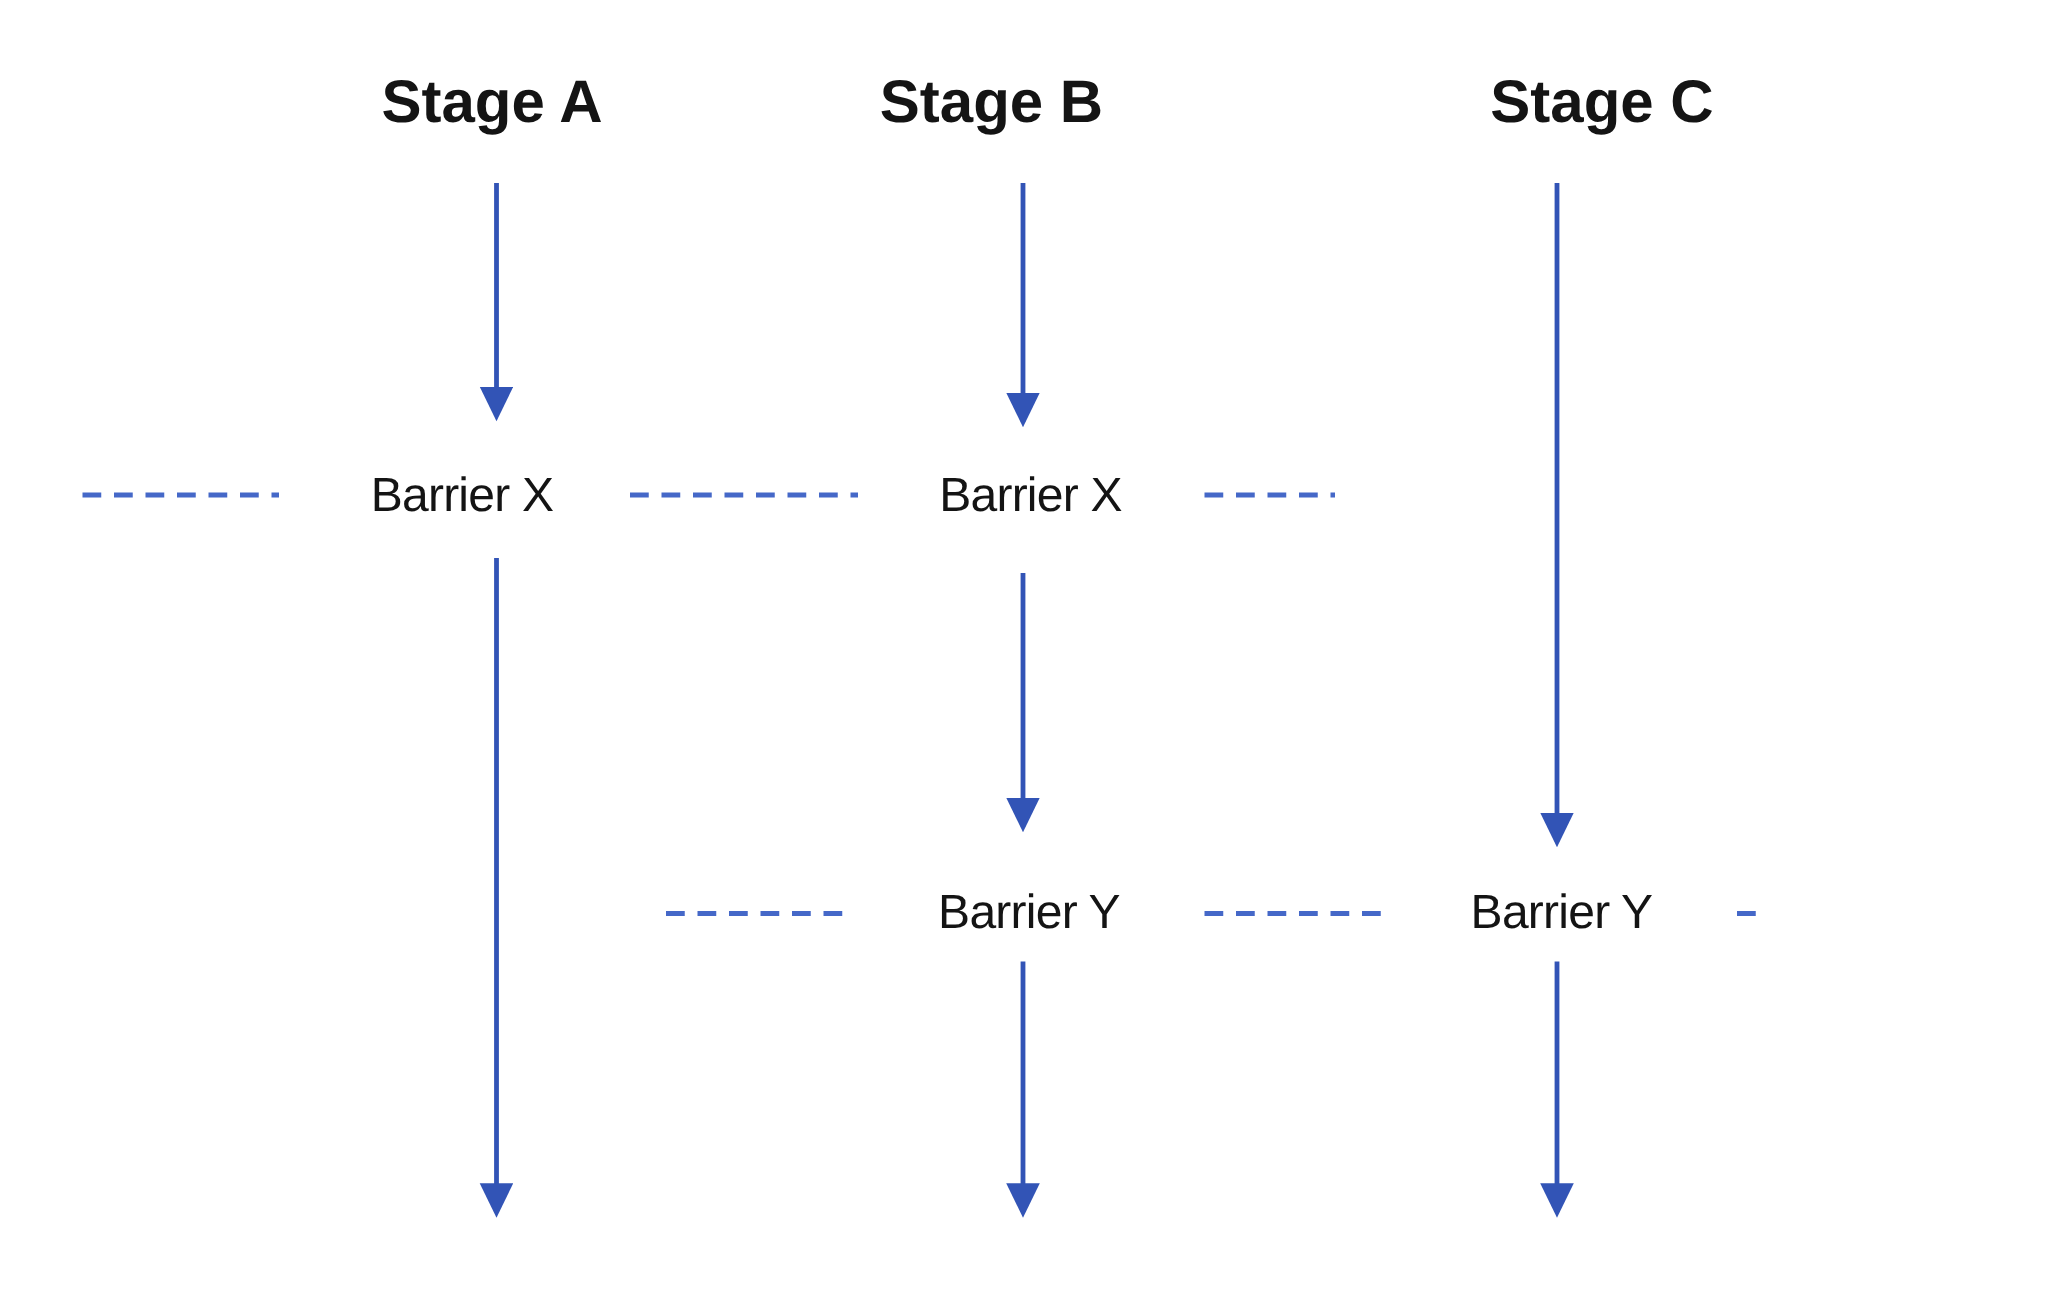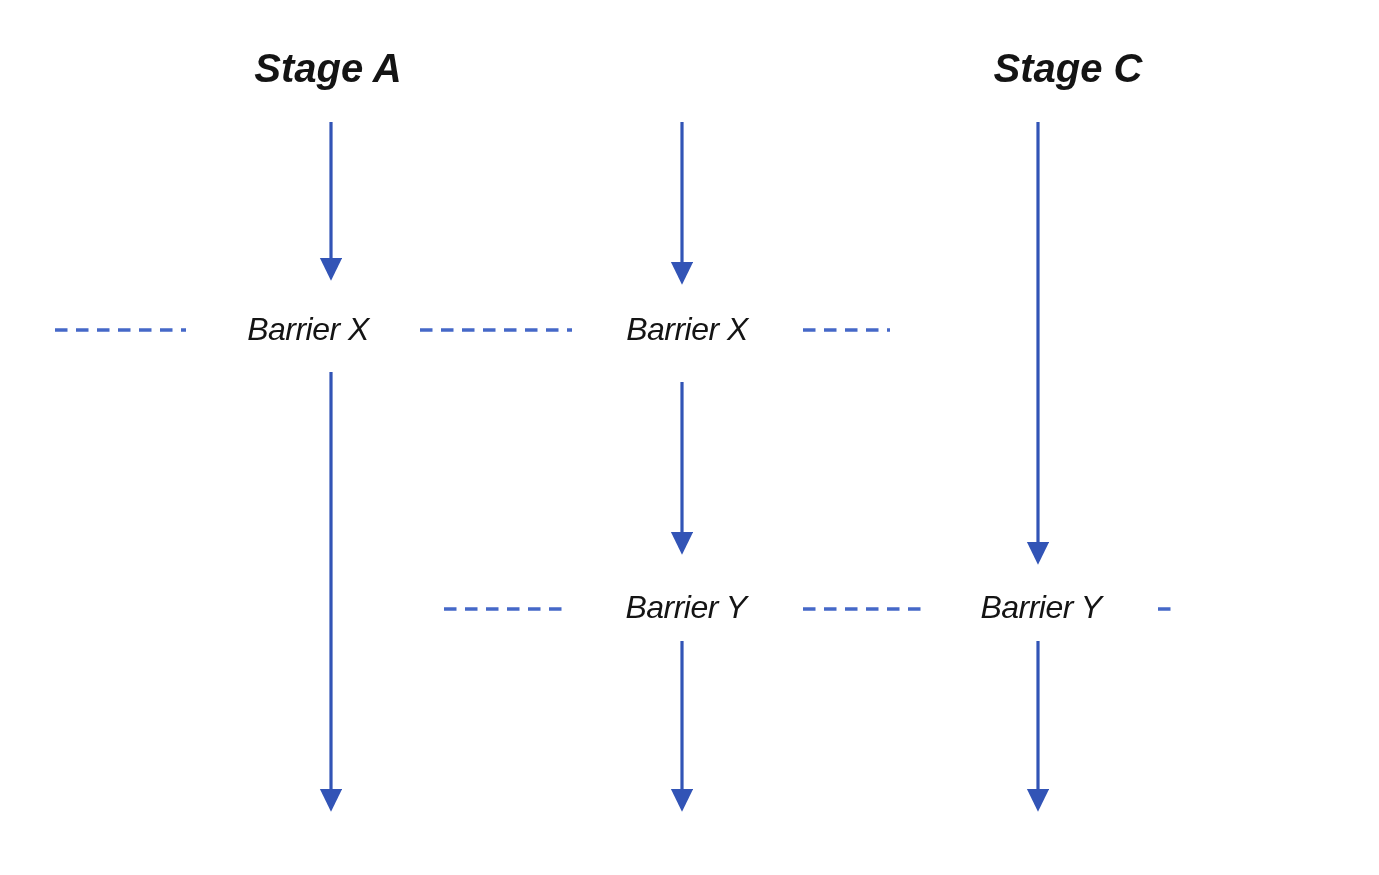--- a/index.html
+++ b/index.html
@@ -10,7 +10,6 @@
     background: var(--bg-color, #ffffff);
     font-family: "Liberation Sans", sans-serif;
     overflow: hidden;
-    font-style: italic;
   }
   .canvas svg {
     position: absolute;

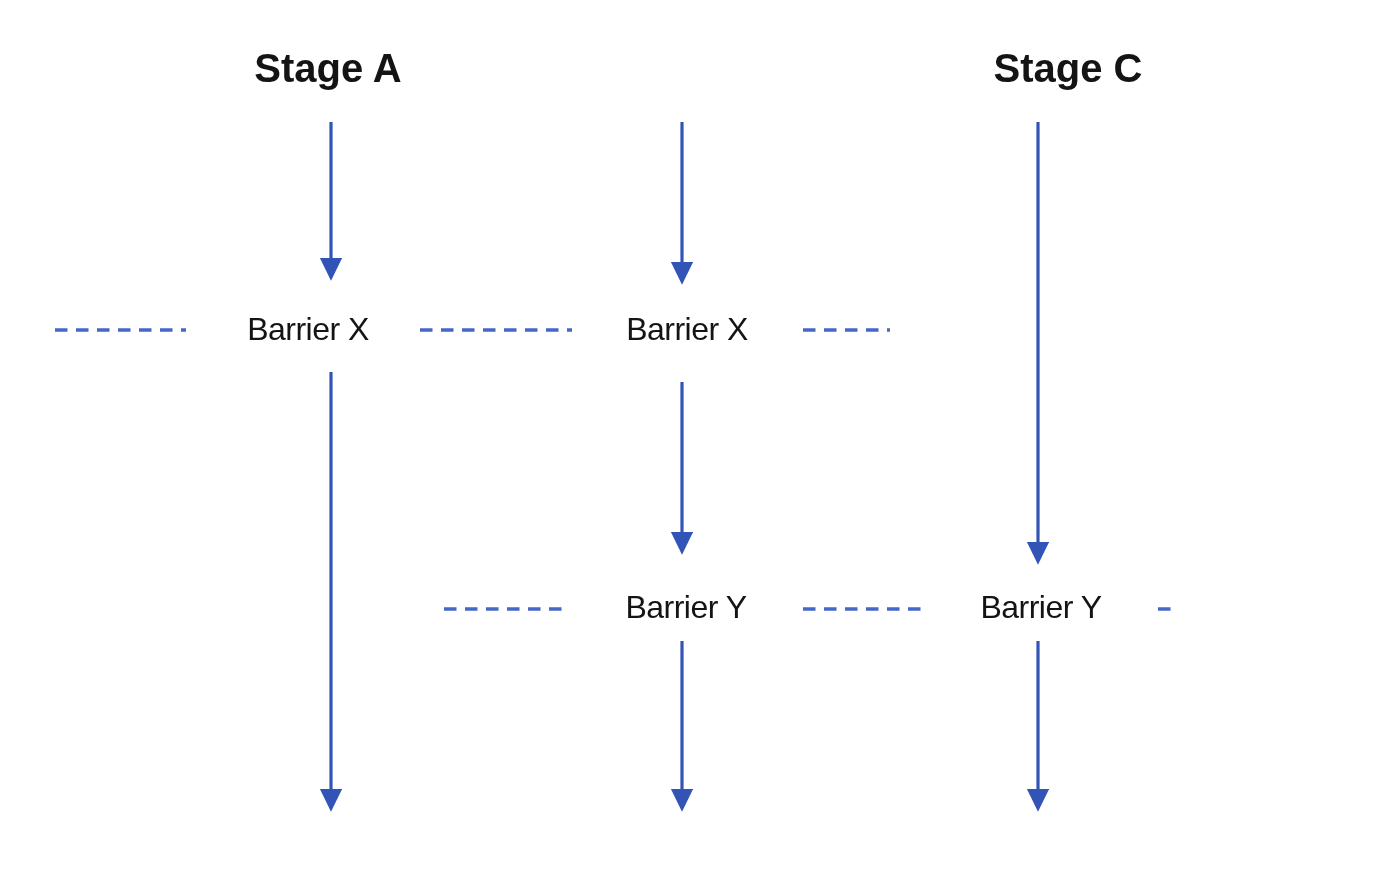--- a/index.html
+++ b/index.html
@@ -83,6 +83,7 @@
   </svg>
 
   <div class="stage-label" style="left:328px">Stage A</div>
+  <div class="stage-label" style="left:661px">Stage B</div>
   <div class="stage-label" style="left:1068px">Stage C</div>
 
   <div class="barrier-label" style="left:308px; top:330px">Barrier X</div>

